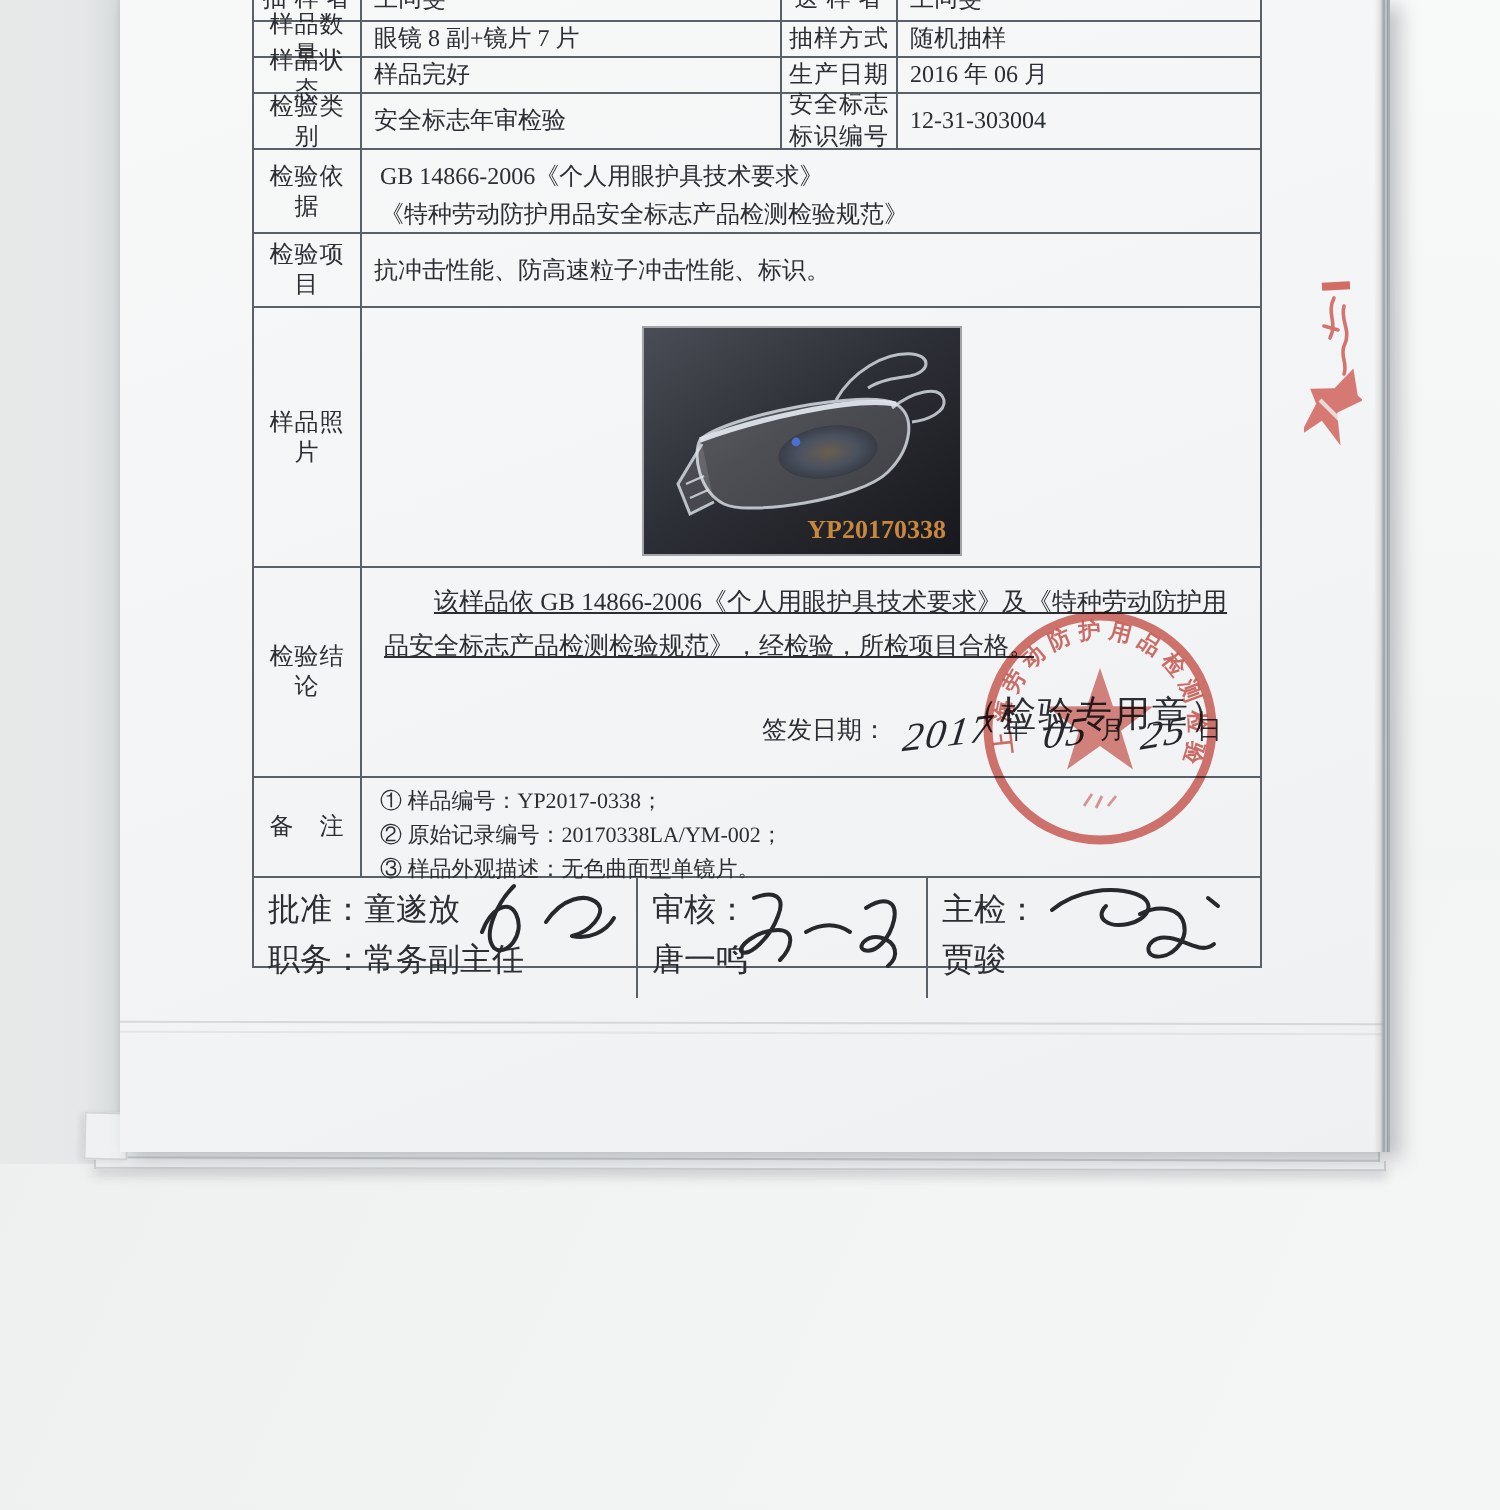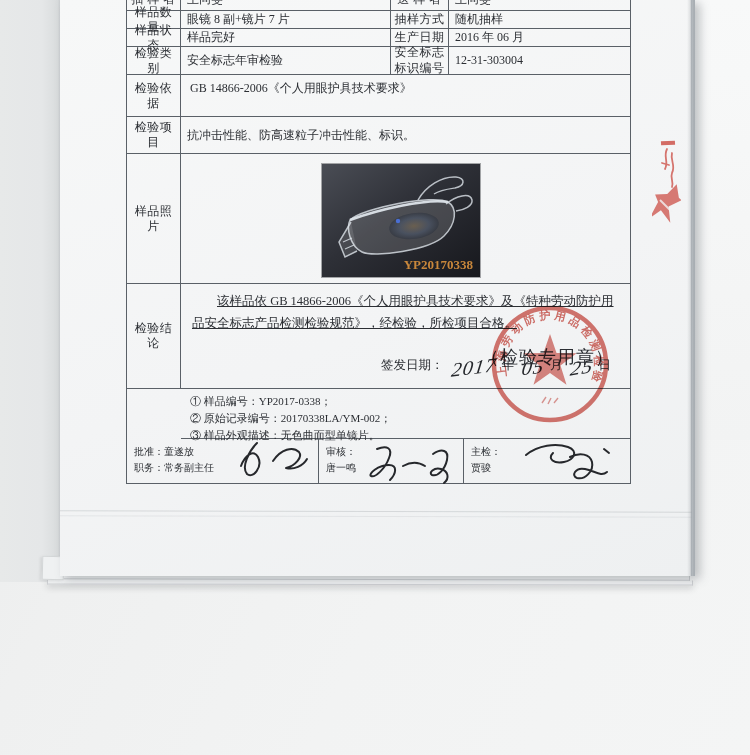--- a/index.html
+++ b/index.html
@@ -159,6 +159,7 @@
       </div>
     <div class="c span3 block">
       <div class="basis-line">GB 14866-2006《个人用眼护具技术要求》</div>
+      <div class="basis-line">《特种劳动防护用品安全标志产品检测检验规范》</div>
     </div>
 
     <div class="c lab">

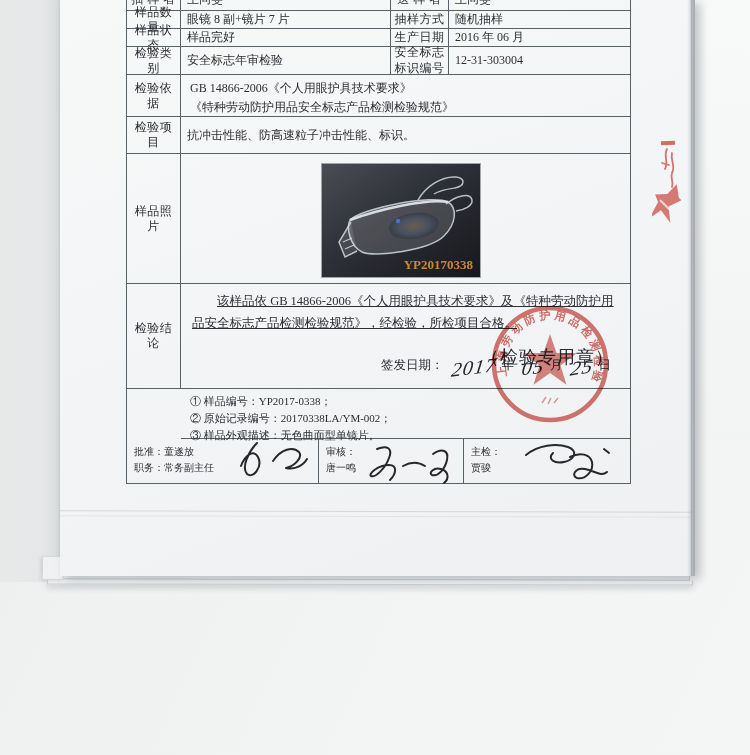--- a/index.html
+++ b/index.html
@@ -218,6 +218,9 @@
       </div>
     </div>
 
+    <div class="c lab">
+        <span>备　注</span>
+      </div>
     <div class="c span3 remarks">
       <div>①  样品编号：YP2017-0338；</div>
       <div>②  原始记录编号：20170338LA/YM-002；</div>

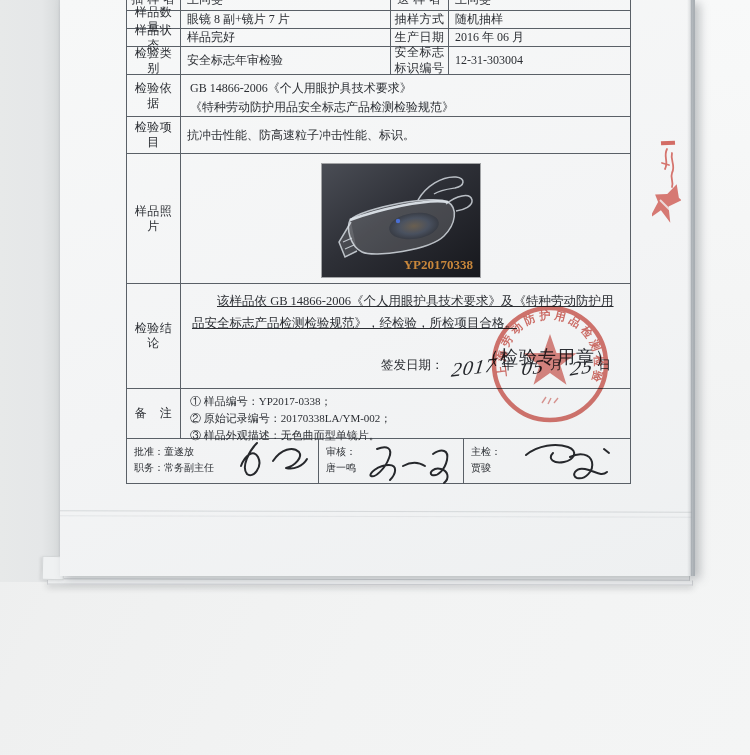--- a/index.html
+++ b/index.html
@@ -74,7 +74,7 @@
   
   .sigrow{grid-column:1/5;display:grid;grid-template-columns:192px 145px 166px;
     border-right:1px solid var(--ln);border-bottom:1px solid var(--ln);padding:0;}
-  .sc{border-right:1px solid var(--ln);position:relative;padding:5px 7px;font-size:10px;line-height:1.55;}
+  .sc{border-right:1px solid var(--ln);position:relative;padding:5px 7px;font-size:16px;line-height:1.55;}
   .sc:last-child{border-right:none;font-family:Liberation Serif, serif;}
   .sig{position:absolute;pointer-events:none;}
   .sig path{stroke:#26282c;stroke-width:2;fill:none;stroke-linecap:round;stroke-linejoin:round;}

